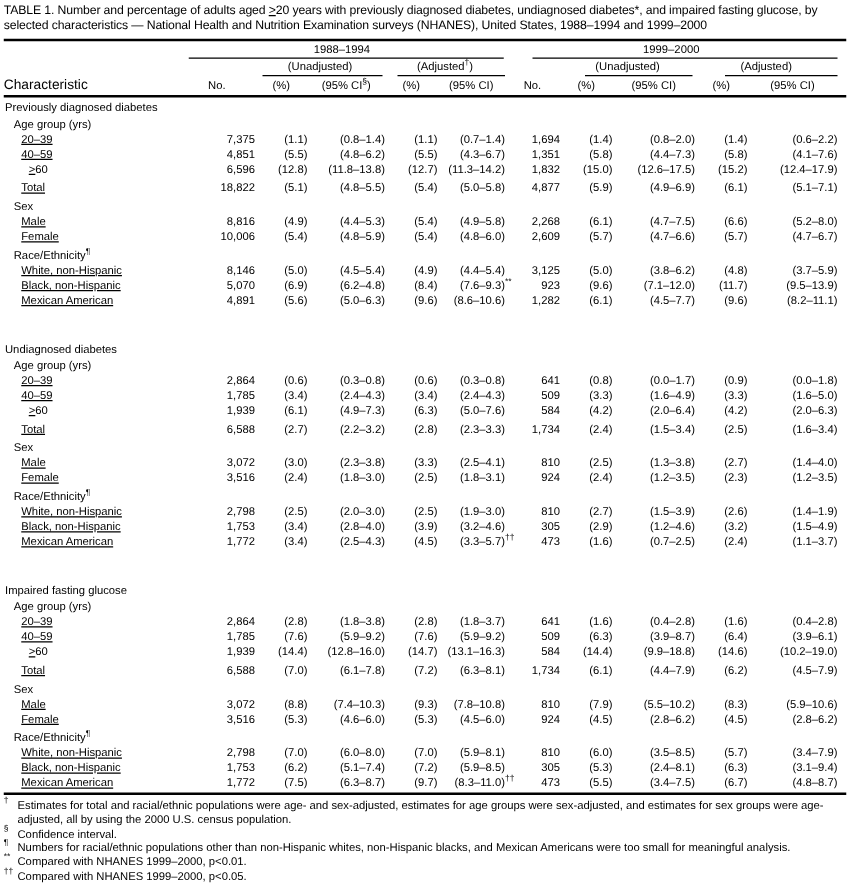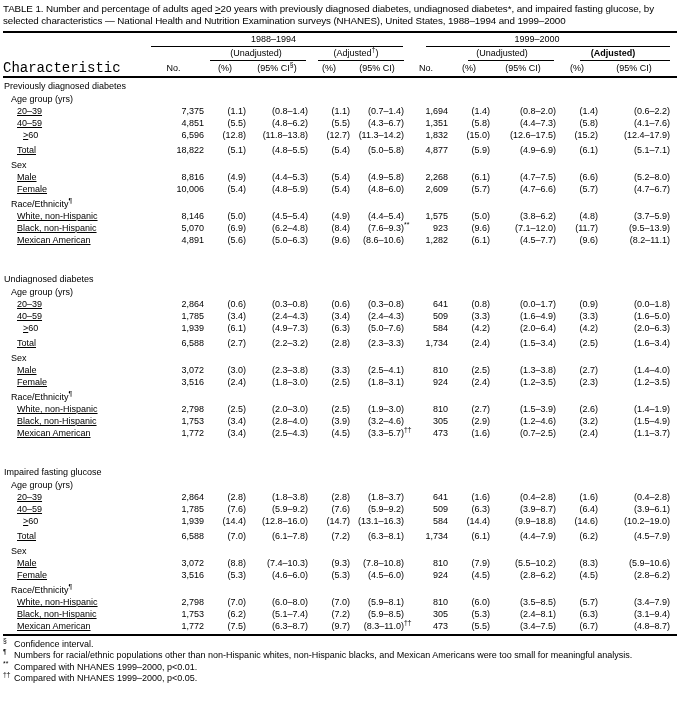--- a/index.html
+++ b/index.html
@@ -30,7 +30,7 @@
   .sp-no1{width:201px;}
   .sp-no2{width:44px;}
   .gbox{flex:none;}
-  .u1{width:104px;} .a1{width:96px;} .u2{width:108px;} .a2{width:114px;font-weight:bold;}
+  .u1{width:104px;} .a1{width:96px;} .u2{width:108px;} .a2{width:114px;}
   .glabel{text-align:center;font-size:9px;line-height:13px;}
   .gline{border-bottom:1.5px solid #000;height:0;}
   .u1 .gline{margin:0 2px 0 6px;}

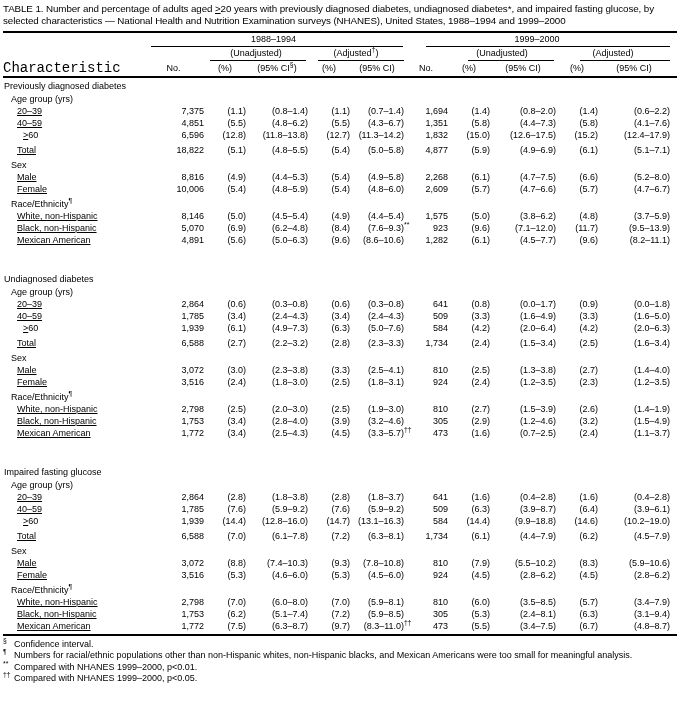--- a/index.html
+++ b/index.html
@@ -38,7 +38,7 @@
   .u2 .gline{margin:0 2px 0 20px;}
   .a2 .gline{margin:0 0 0 24px;}
   .hr3{display:flex;align-items:flex-end;}
-  .lab-h{width:140px;flex:none;font-size:14px;line-height:14px;font-family:Liberation Mono, monospace;}
+  .lab-h{width:140px;flex:none;font-size:11px;line-height:14px;}
   .ch{flex:none;text-align:center;font-size:9px;line-height:14px;white-space:nowrap;}
   
   .tr{display:flex;}

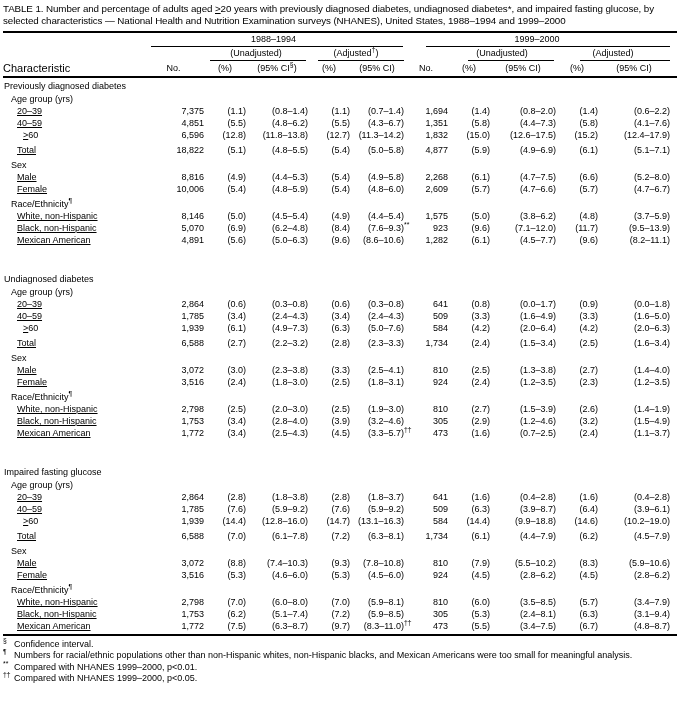--- a/index.html
+++ b/index.html
@@ -219,7 +219,7 @@
         <div class="td num c3">(4.5–5.4)</div>
         <div class="td num c4">(4.9)</div>
         <div class="td num c5">(4.4–5.4)</div>
-        <div class="td num c6">1,575</div>
+        <div class="td num c6">3,125</div>
         <div class="td num c7">(5.0)</div>
         <div class="td num c8">(3.8–6.2)</div>
         <div class="td num c9">(4.8)</div>

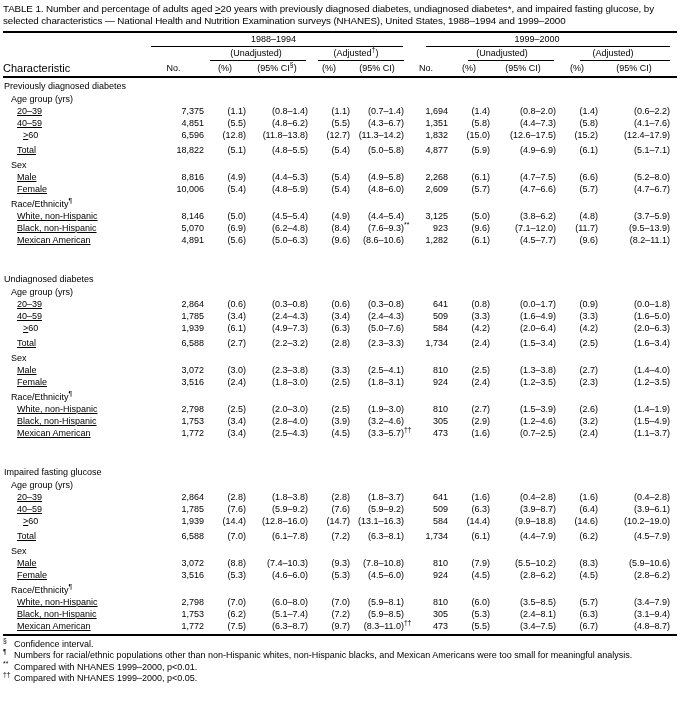--- a/index.html
+++ b/index.html
@@ -514,6 +514,7 @@
   <div class="rule rule-bottom"></div>
 
   <div class="footnotes">
+      <div class="fn"><sup class="mk">†</sup><span>Estimates for total and racial/ethnic populations were age- and sex-adjusted, estimates for age groups were sex-adjusted, and estimates for sex groups were age-adjusted, all by using the 2000 U.S. census population.</span></div>
       <div class="fn"><sup class="mk">§</sup><span>Confidence interval.</span></div>
       <div class="fn"><sup class="mk">¶</sup><span>Numbers for racial/ethnic populations other than non-Hispanic whites, non-Hispanic blacks, and Mexican Americans were too small for meaningful analysis.</span></div>
       <div class="fn"><sup class="mk">**</sup><span>Compared with NHANES 1999–2000, p&lt;0.01.</span></div>

